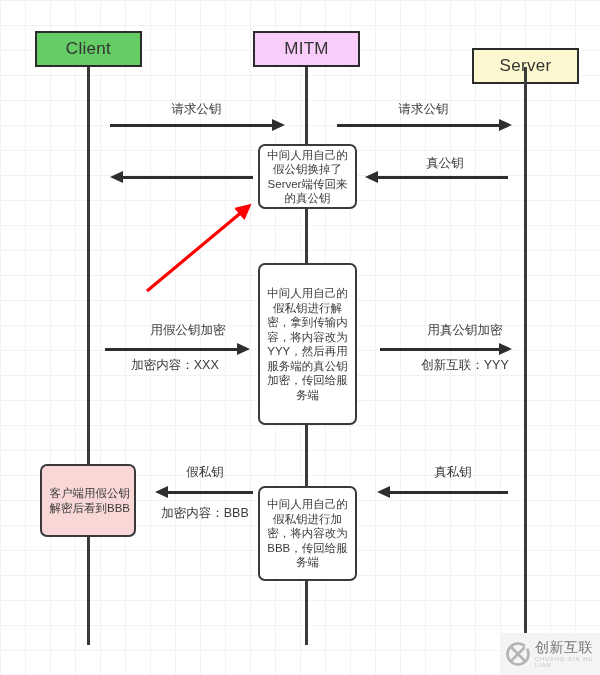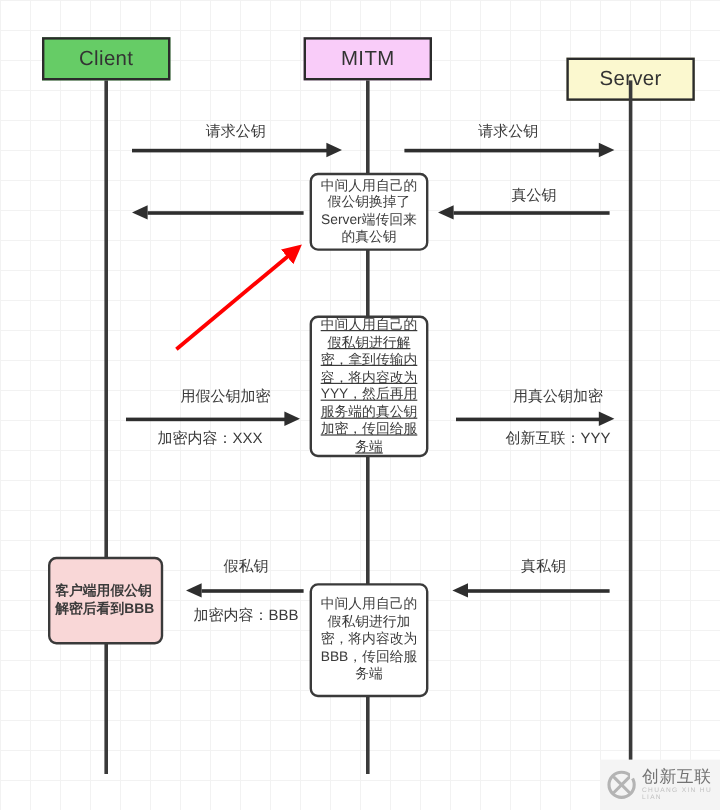--- a/index.html
+++ b/index.html
@@ -202,7 +202,7 @@
     <line x1="17" y1="106" x2="113" y2="26" stroke="#ff0000" stroke-width="3.2" marker-end="url(#redhead)"></line>
   </svg>
 
-  <div class="note" style="left:258px; top:263px; width:99px; height:118px;text-decoration:underline;">
+  <div class="note" style="left:258px; top:263px; width:99px; height:162px;">
     <span>中间人用自己的假私钥进行解密，拿到传输内容，将内容改为YYY，然后再用服务端的真公钥加密，传回给服务端</span>
   </div>
 

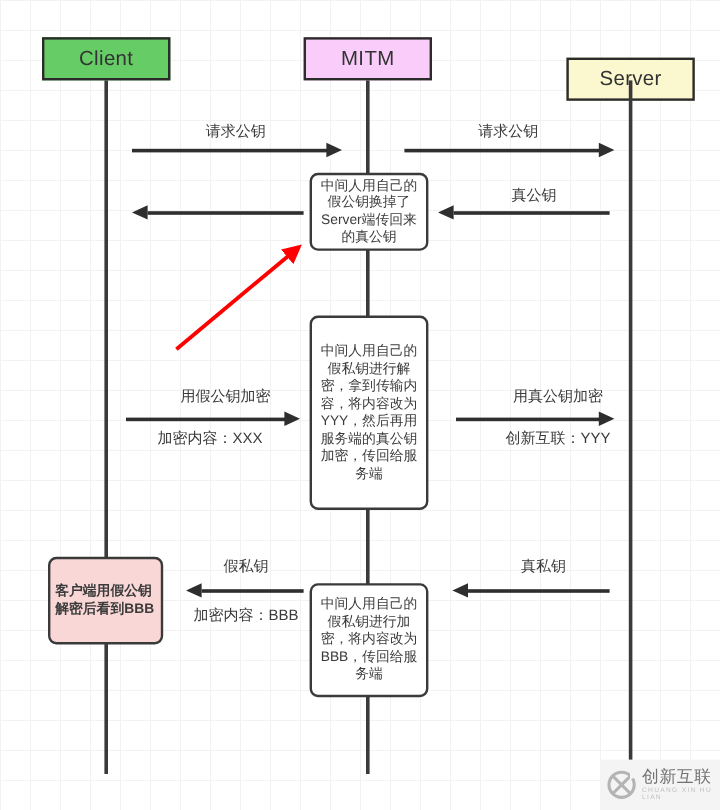--- a/index.html
+++ b/index.html
@@ -108,12 +108,11 @@
     font-size: 11.5px;
     line-height: 15px;
     color: #3b3b3b;
-    text-align: left;
+    text-align: right;
     display: flex;
     align-items: center;
     justify-content: center;
     padding: 4px;
-    font-weight: bold;
   }
 
   

